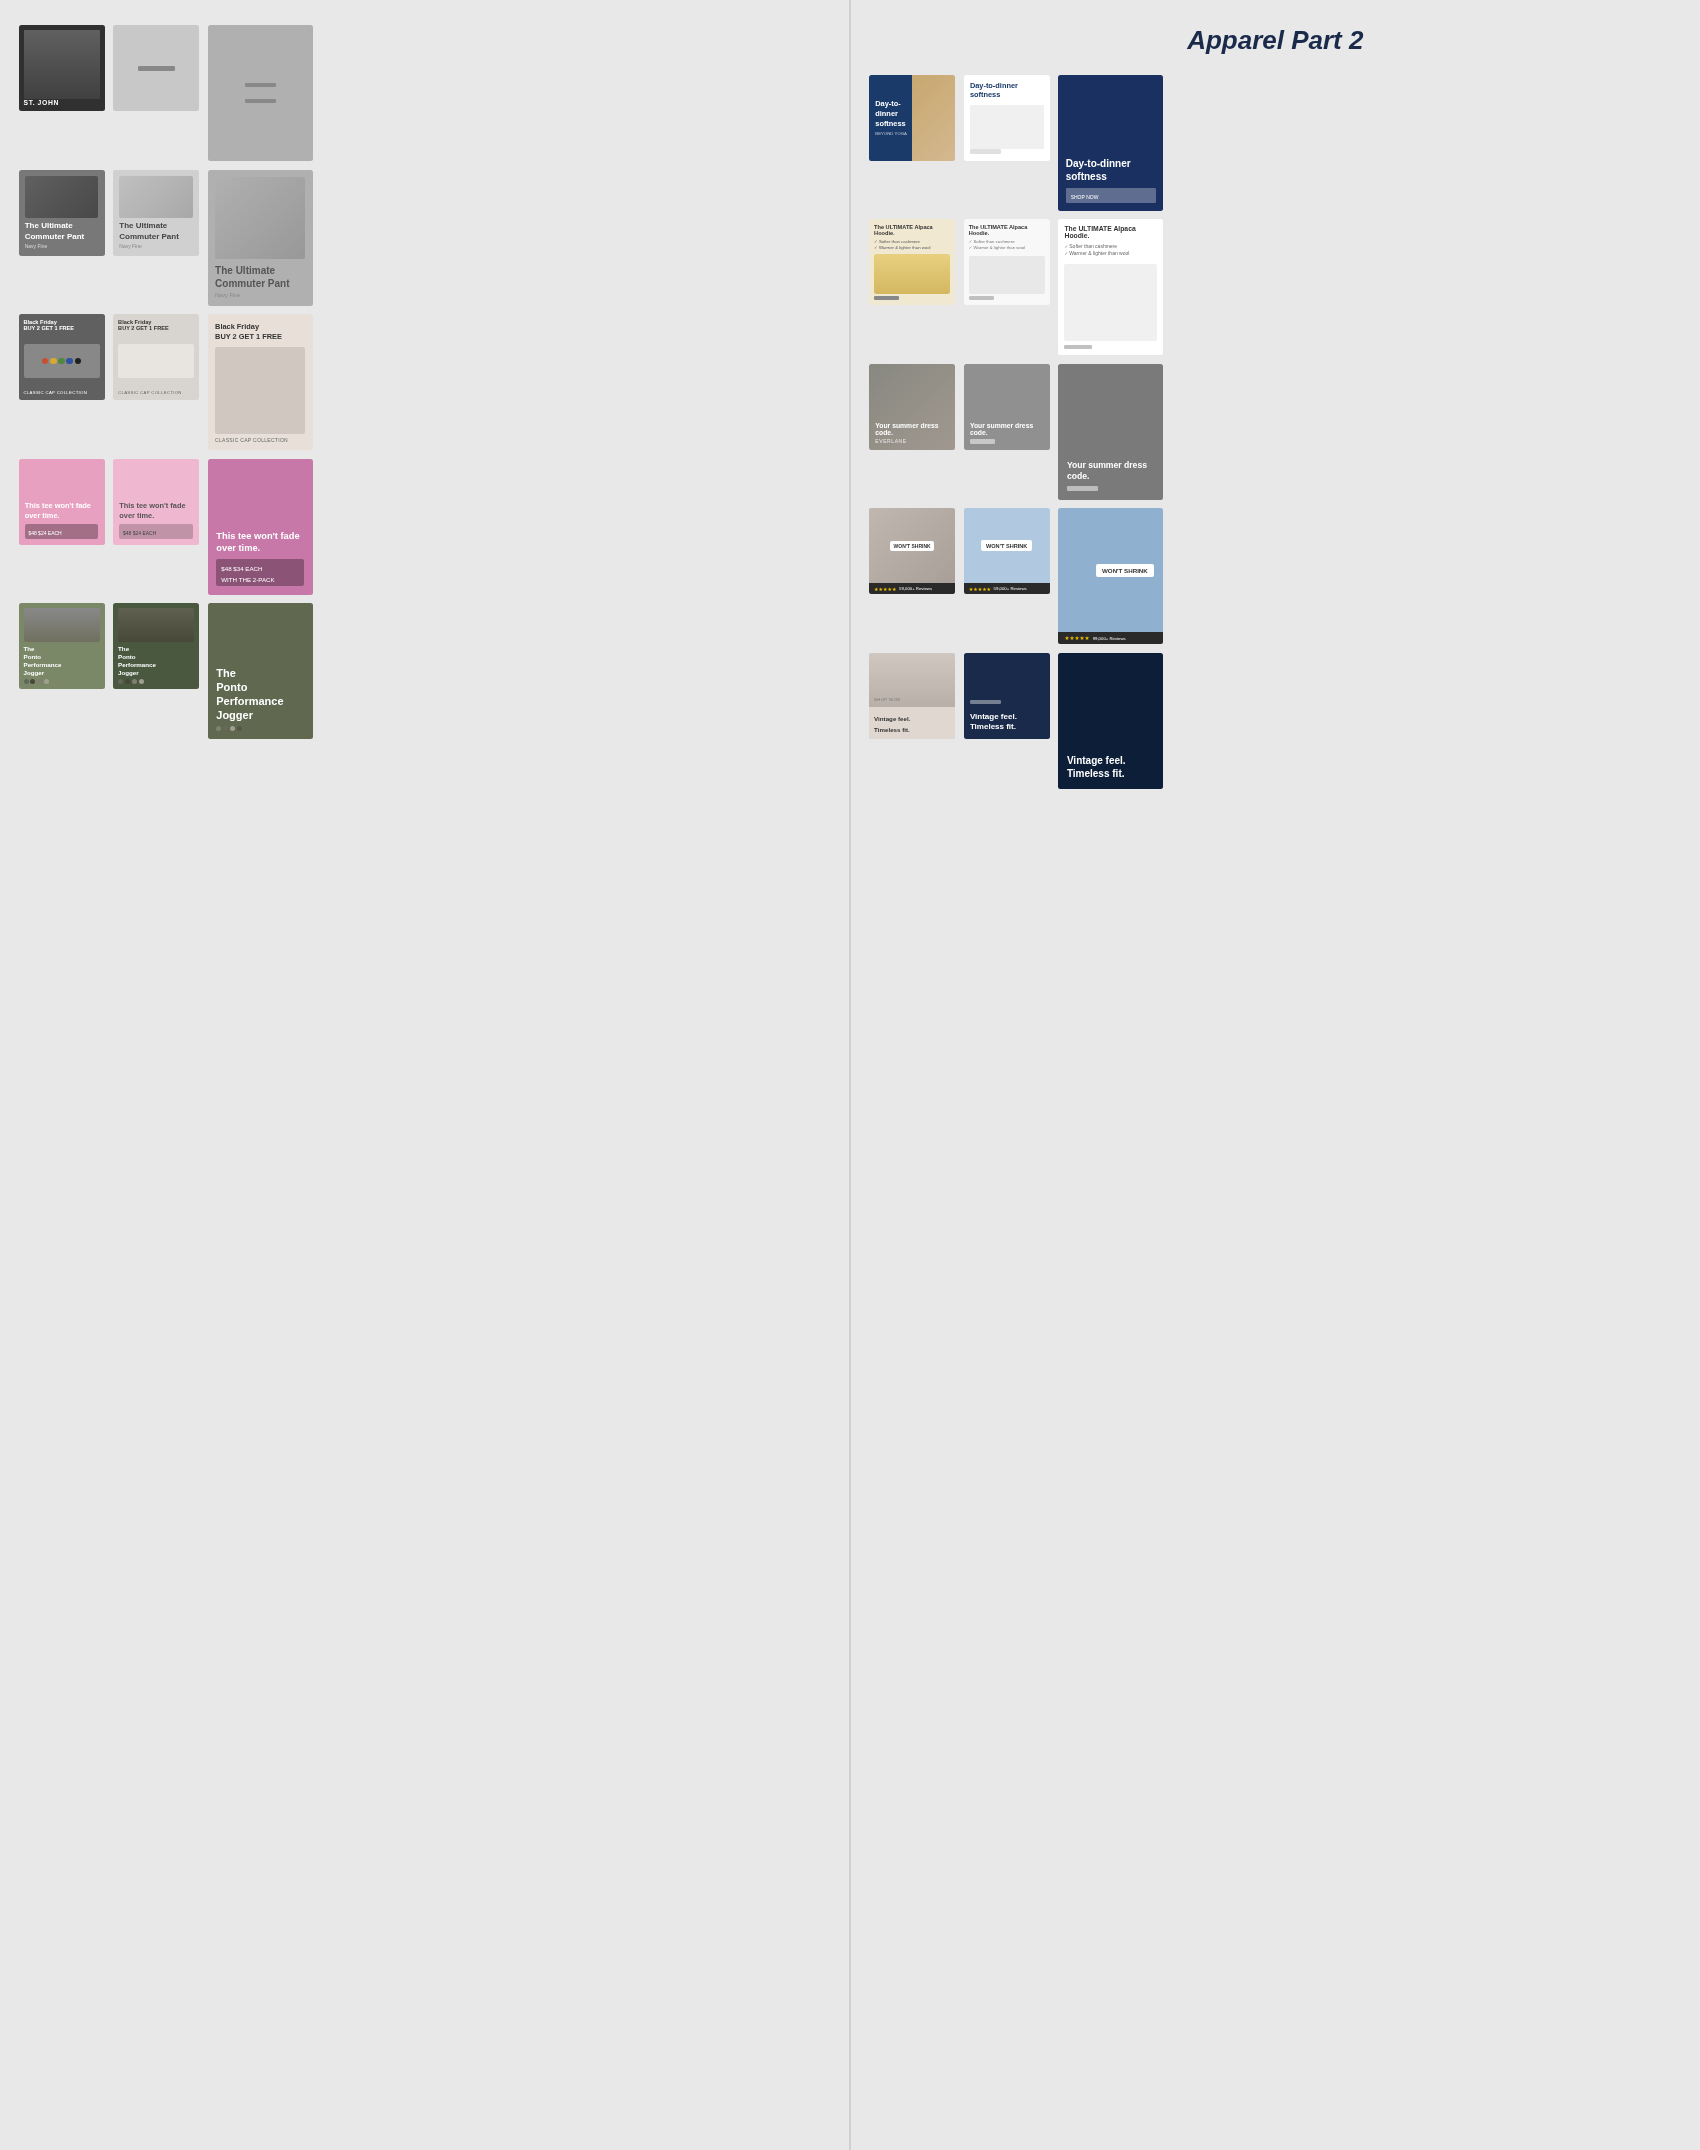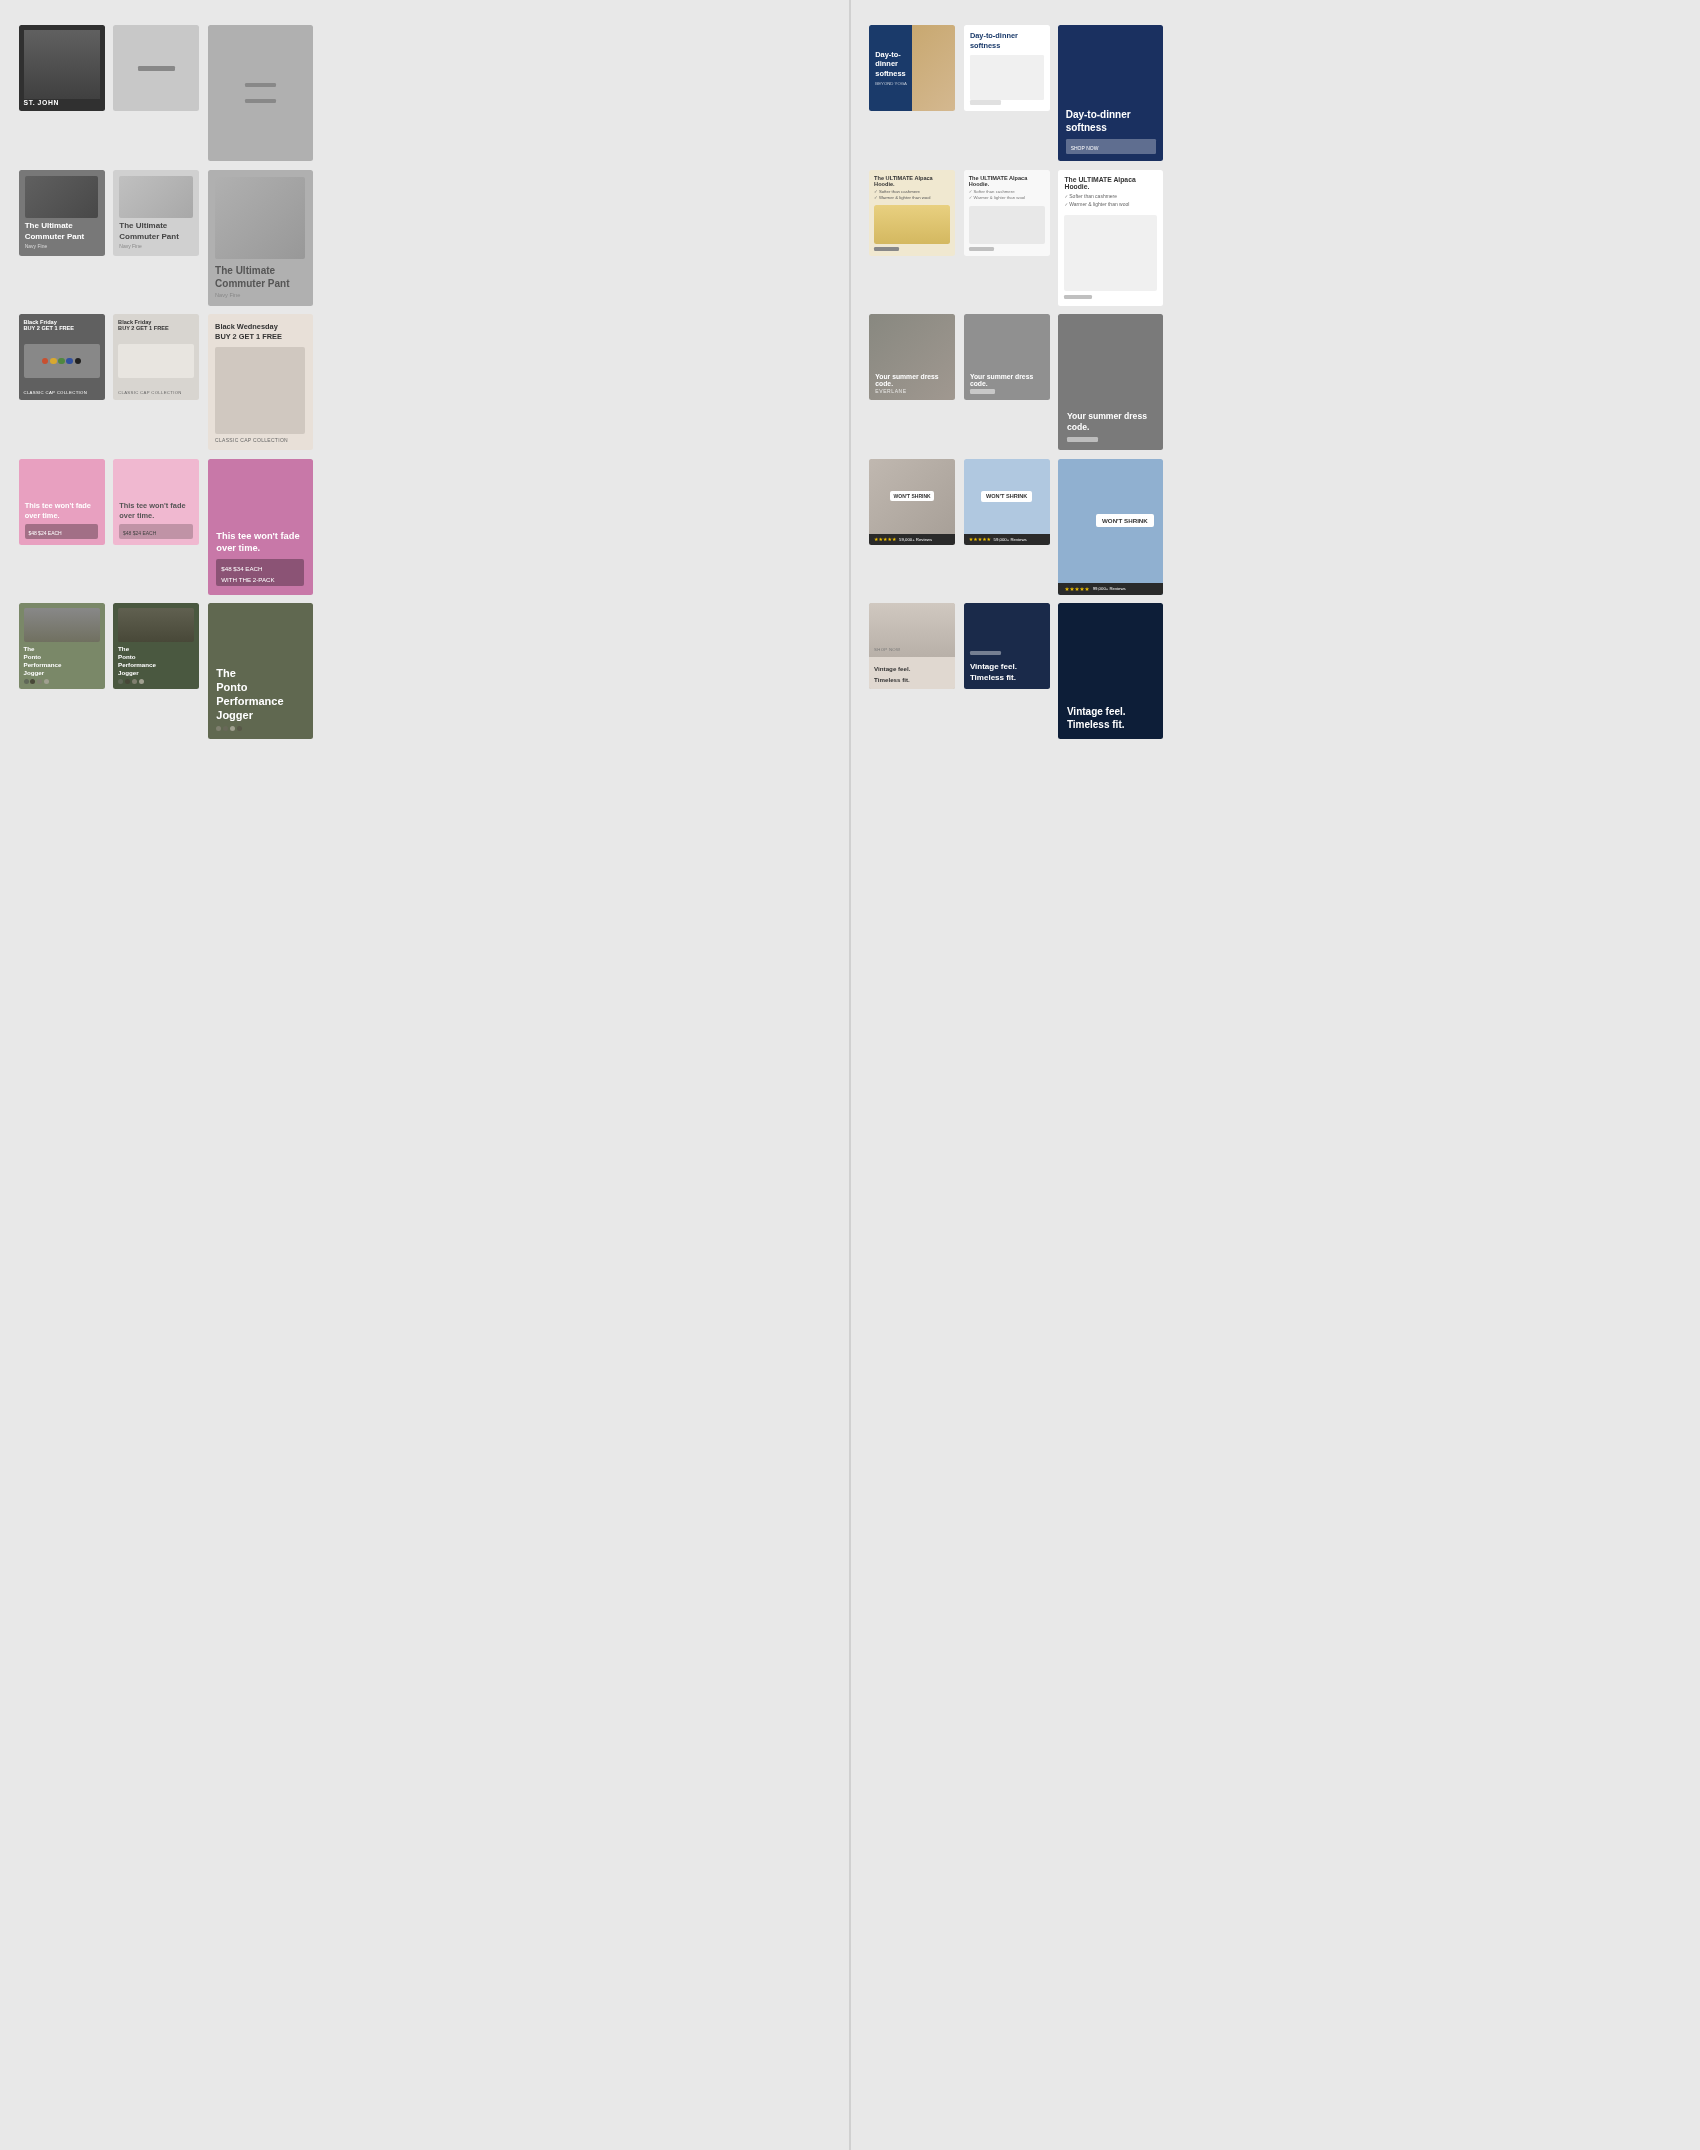--- a/index.html
+++ b/index.html
@@ -764,6 +764,7 @@
 <div class="divider"></div>
 
 <div class="half">
+  <h1 class="section-title">Apparel Part 2</h1>
 
   <div class="row">
     <div class="card-sm daydinner-photo">

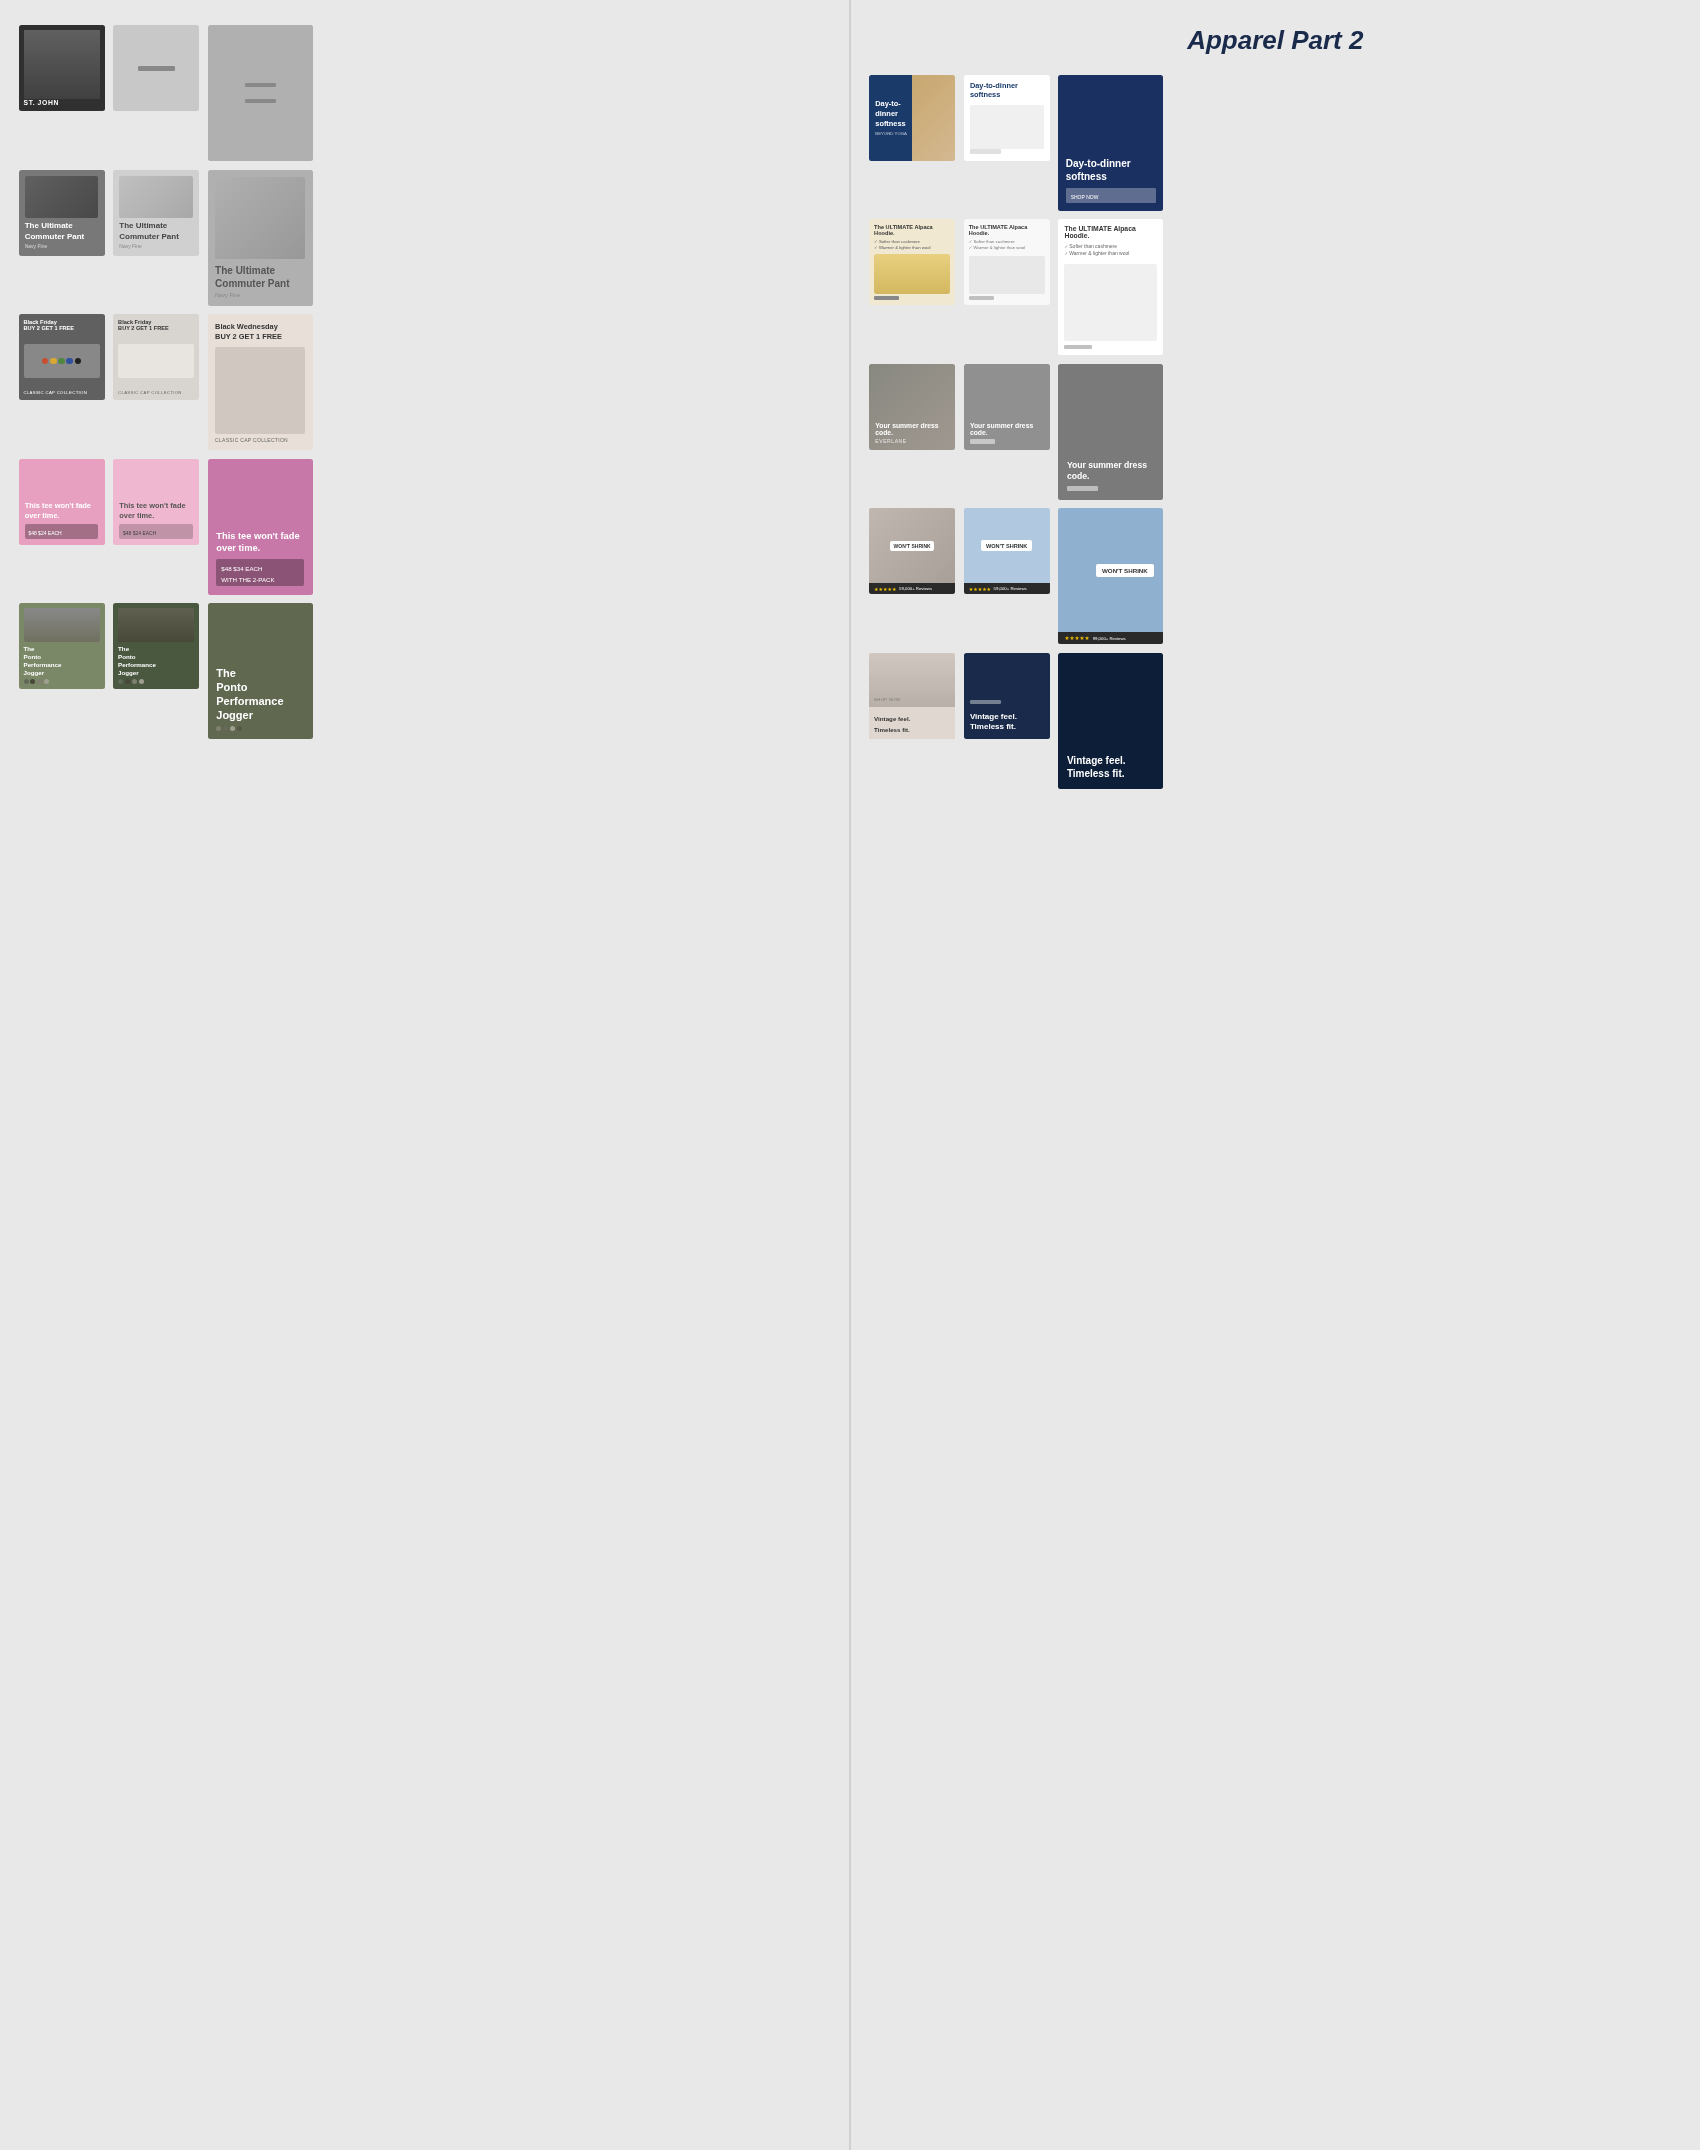--- a/index.html
+++ b/index.html
@@ -686,7 +686,7 @@
       <div class="bottom-text">CLASSIC CAP COLLECTION</div>
     </div>
     <div class="card-lg cap-large flex-col">
-      <div class="top-text" style="white-space:pre-line">Black Wednesday
+      <div class="top-text" style="white-space:pre-line">Black Friday
 BUY 2 GET 1 FREE</div>
       <div style="flex:1;background:#d0c8c0;border-radius:1.9px;margin-top:5px;"></div>
       <div class="bottom-text" style="margin-top:3.1px;color:#666;font-size:5px;">CLASSIC CAP COLLECTION</div>

